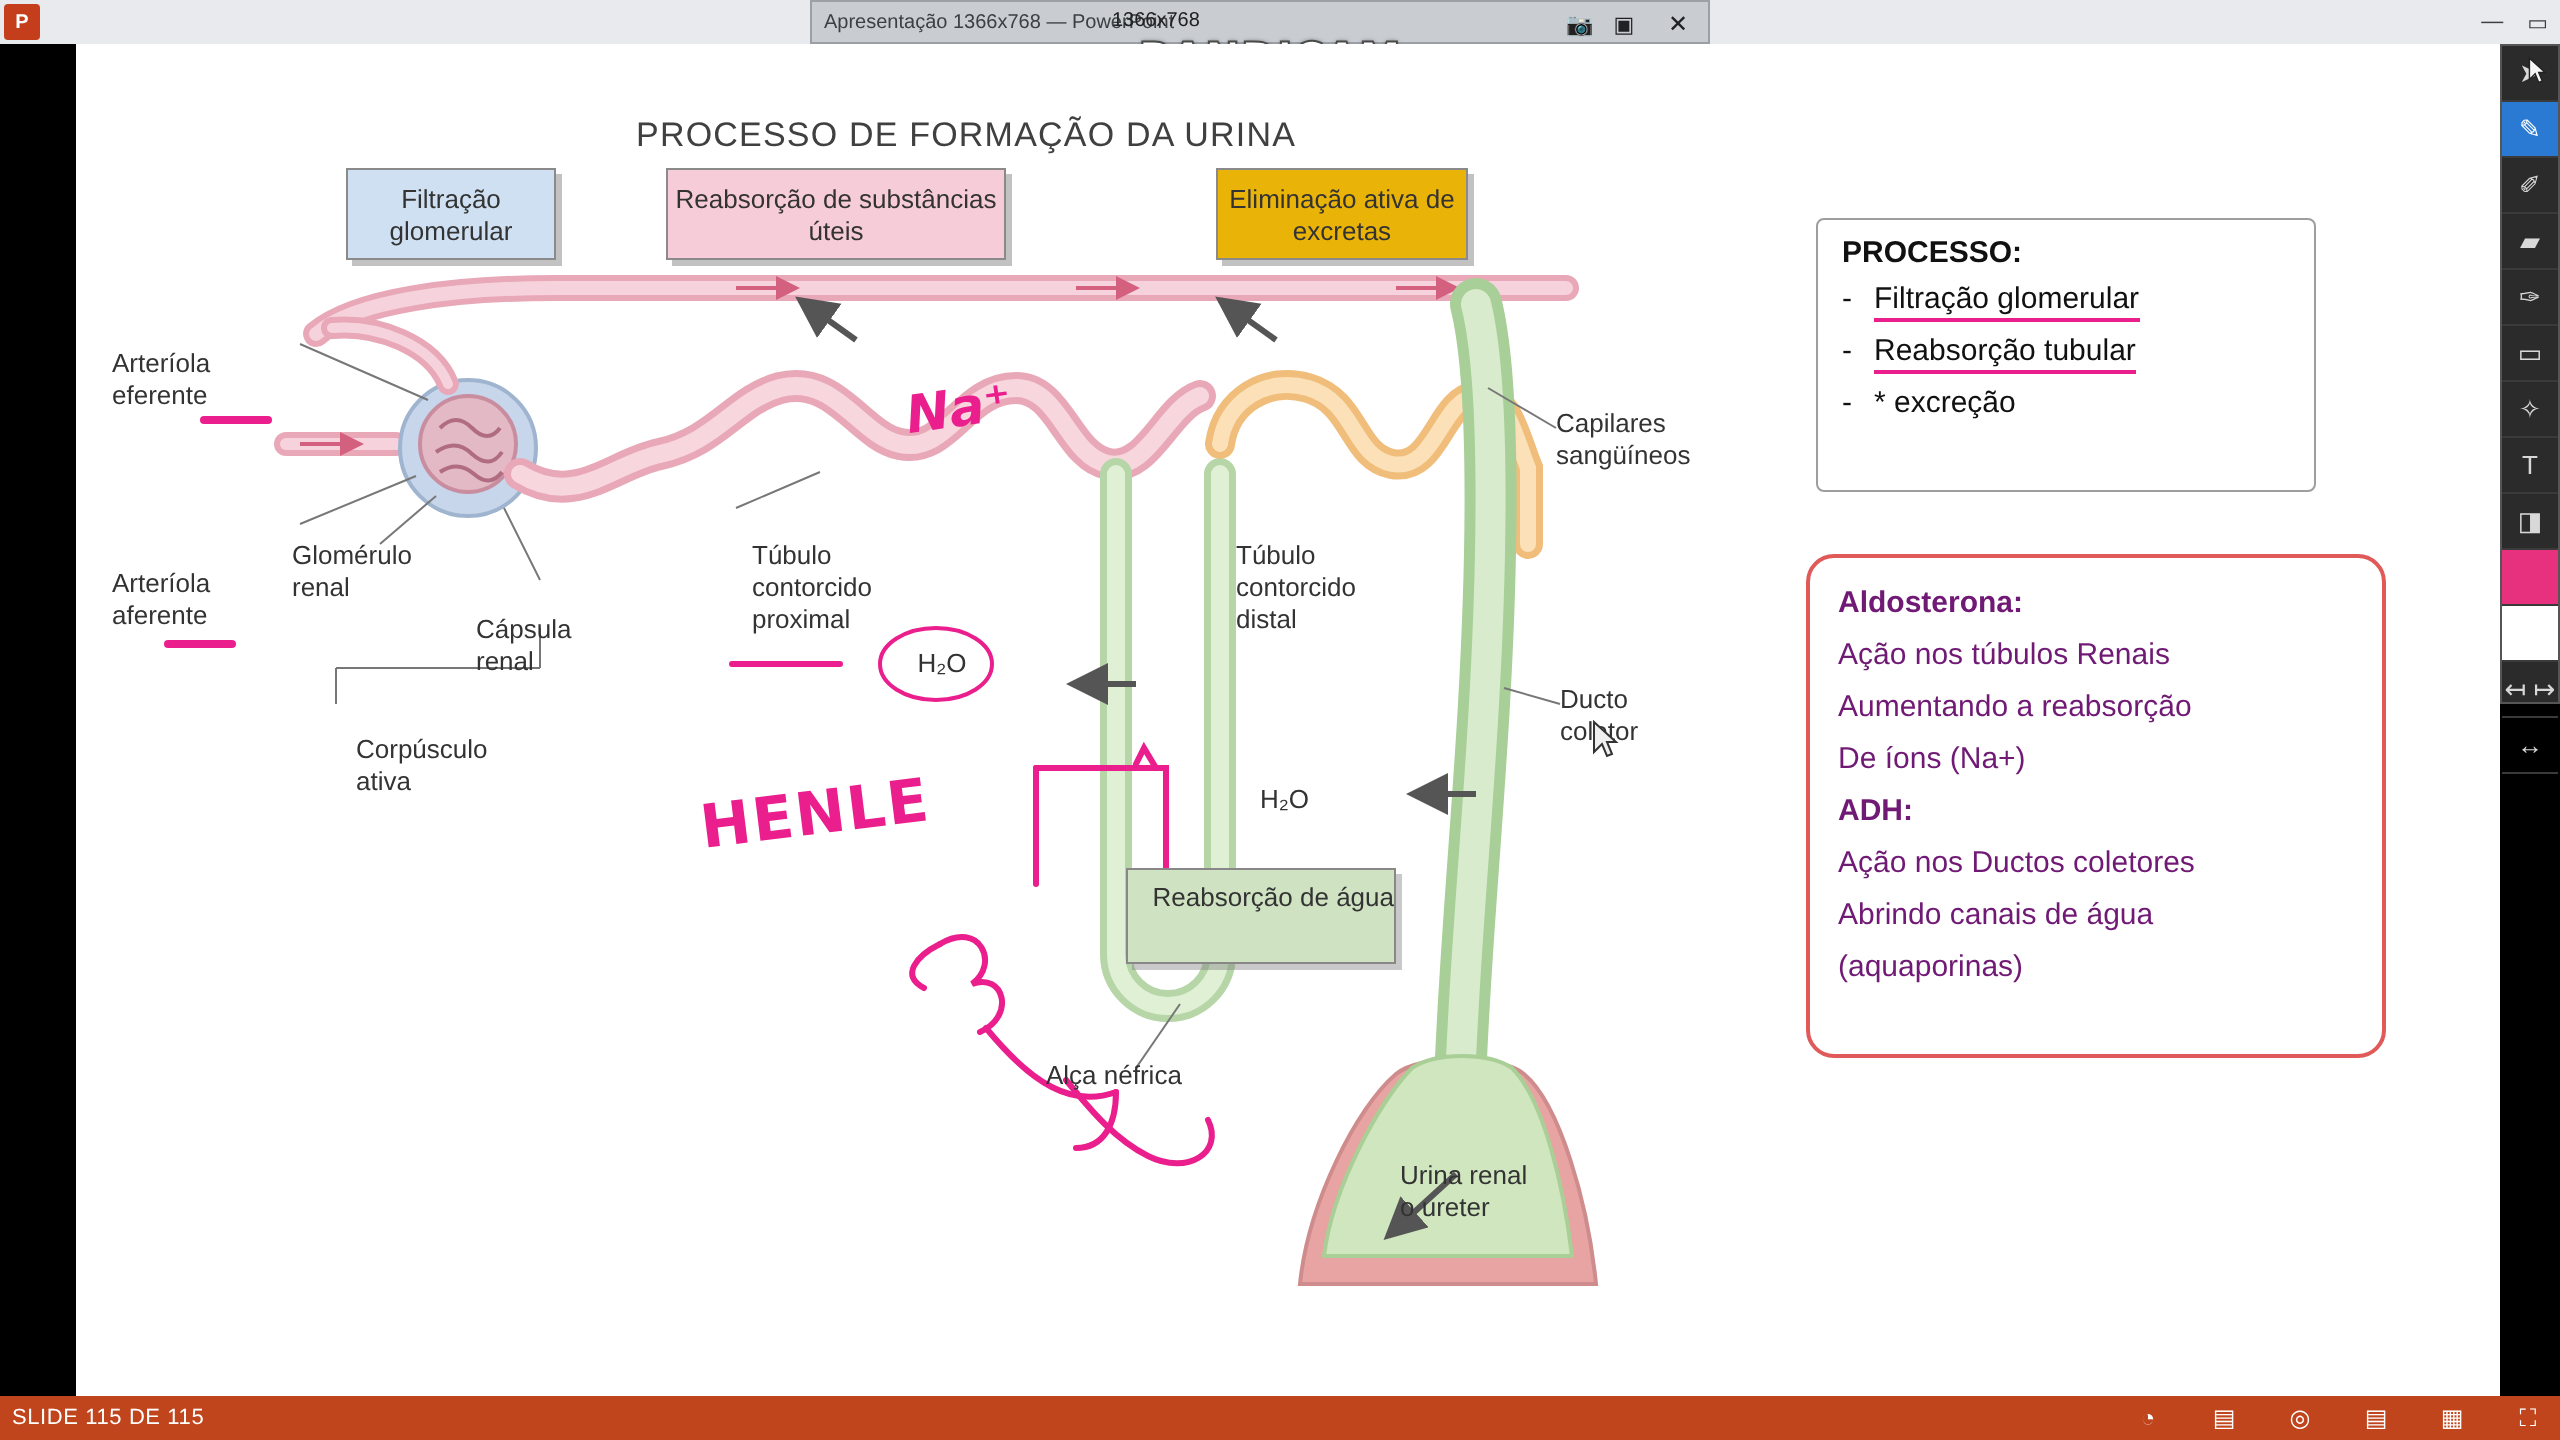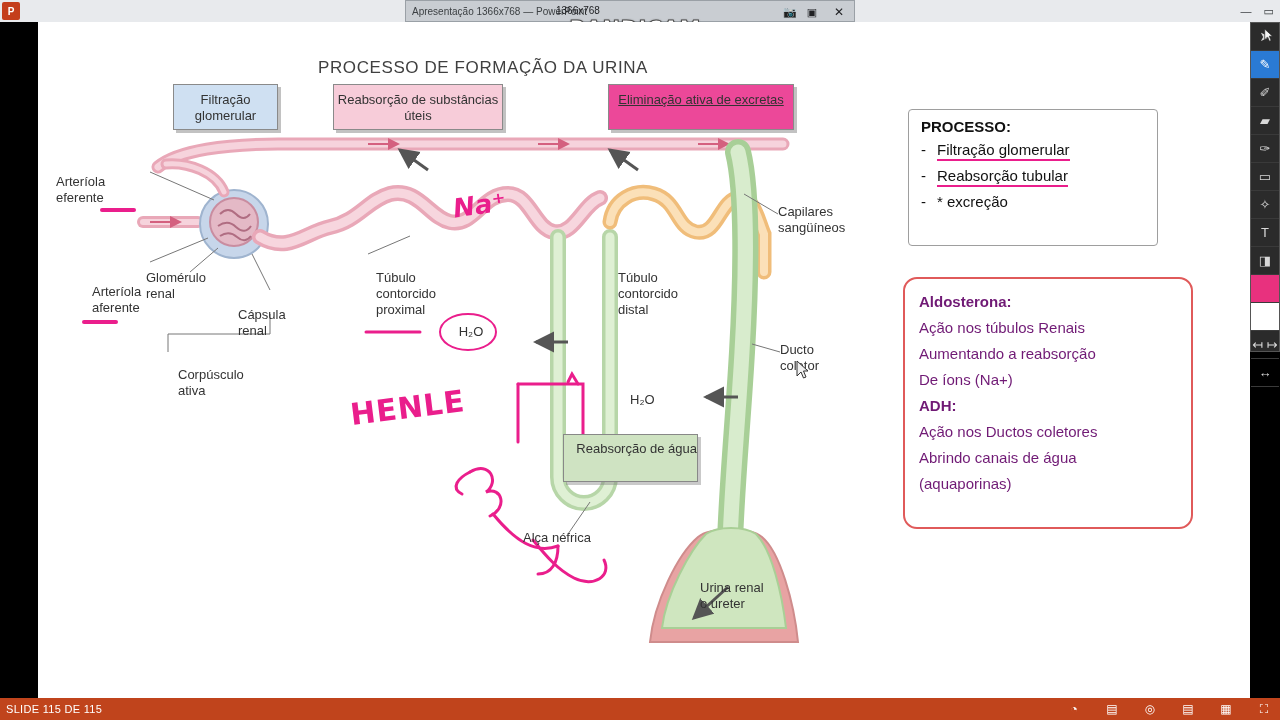--- a/index.html
+++ b/index.html
@@ -37,7 +37,7 @@
          padding-top:7px;line-height:16px;box-shadow:3px 3px 0 rgba(120,120,120,.45);}
   .phase.blue{left:135px;top:62px;width:105px;height:46px;background:#cfe0f2;}
   .phase.pink{left:295px;top:62px;width:170px;height:46px;background:#f7ccd9;}
-  .phase.orange{left:570px;top:62px;width:186px;height:46px;background:#ec4899;text-decoration:underline;}
+  .phase.orange{left:570px;top:62px;width:126px;height:46px;background:#eab308;}
 
   
   .lbl{position:absolute;font-size:13px;color:#333;line-height:16px;}

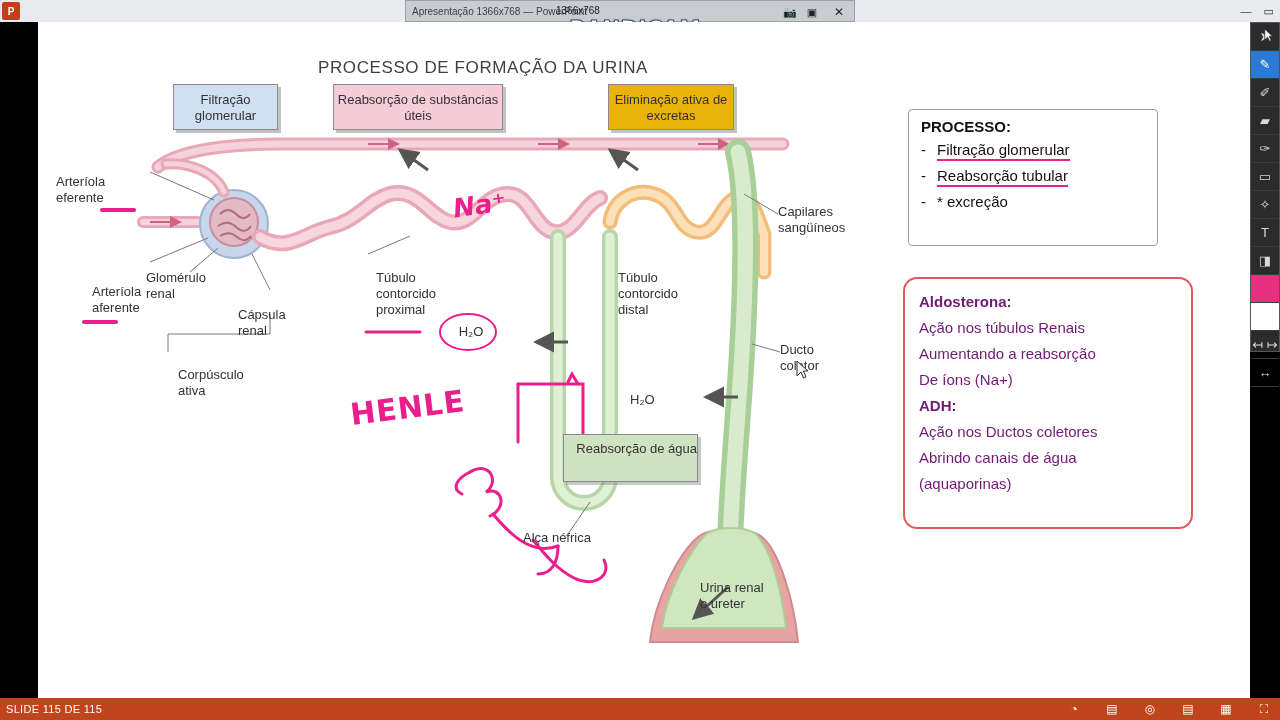--- a/index.html
+++ b/index.html
@@ -208,7 +208,7 @@
     </svg>
 
     <div class="lbl" style="left:18px;top:152px;width:90px;">Arteríola eferente</div>
-    <div class="lbl" style="left:18px;top:262px;width:90px;margin-left:36px;">Arteríola aferente</div>
+    <div class="lbl" style="left:18px;top:262px;width:90px;">Arteríola aferente</div>
     <div class="lbl" style="left:108px;top:248px;width:80px;">Glomérulo renal</div>
     <div class="lbl" style="left:200px;top:285px;width:78px;">Cápsula renal</div>
     <div class="lbl" style="left:140px;top:345px;width:90px;">Corpúsculo ativa</div>

